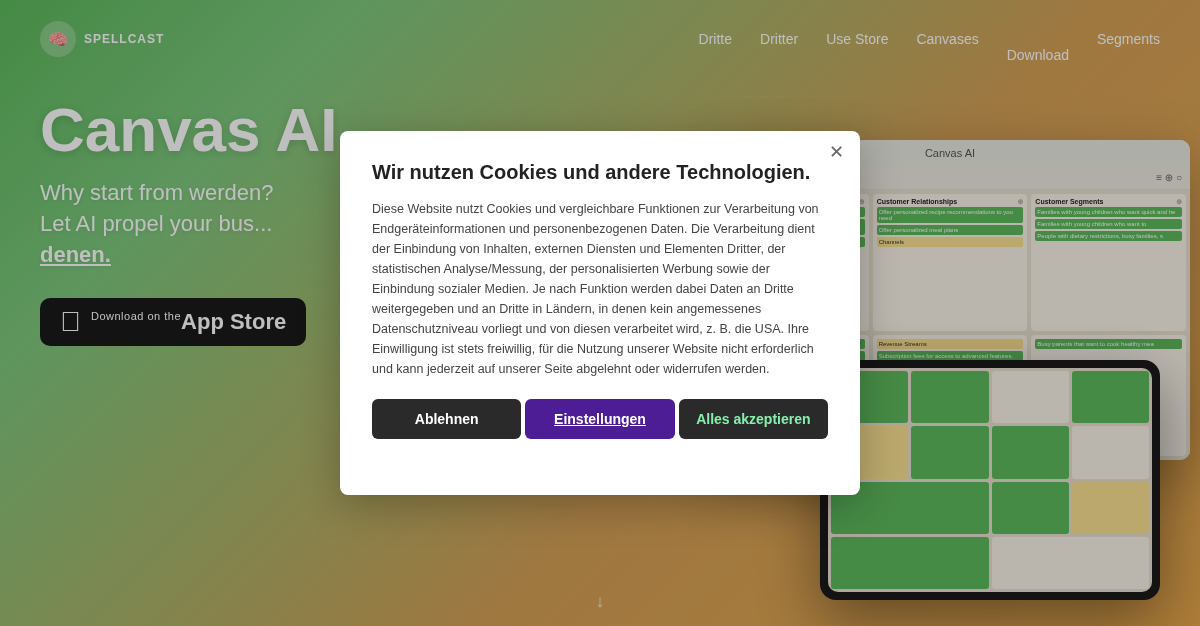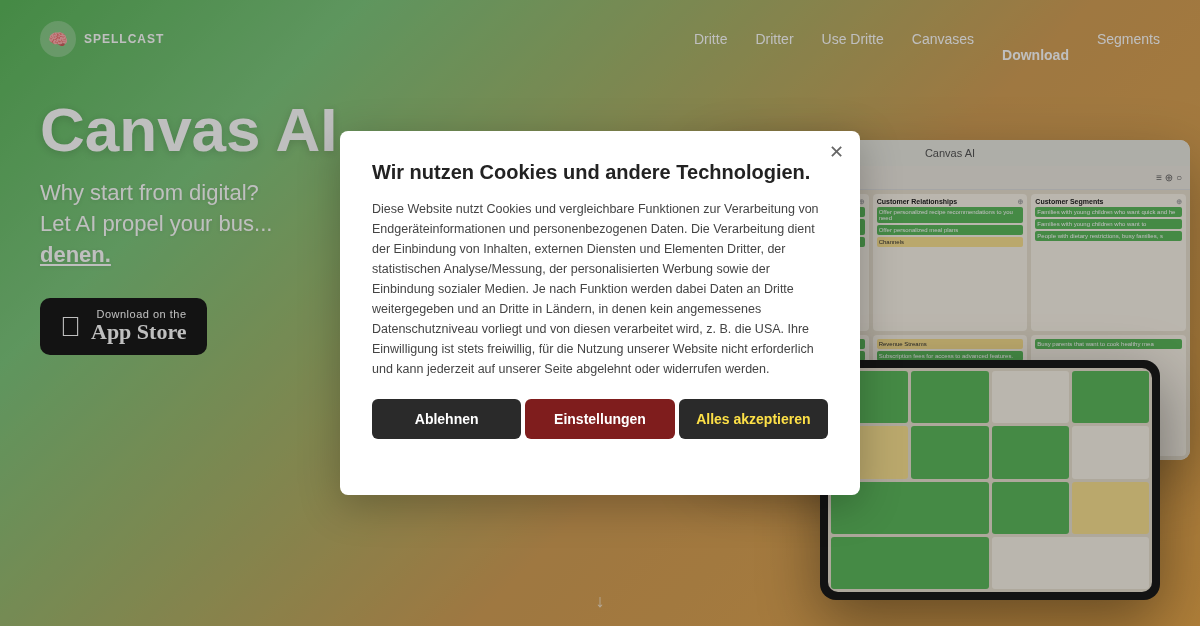--- a/index.html
+++ b/index.html
@@ -352,7 +352,7 @@
   <nav>
     <a>Dritte</a>
     <a>Dritter</a>
-    <a>Use Dritte</a>
+    <a>Use Store</a>
     <a>Canvases</a>
     <a class="active">Download</a>
     <a>Segments</a>

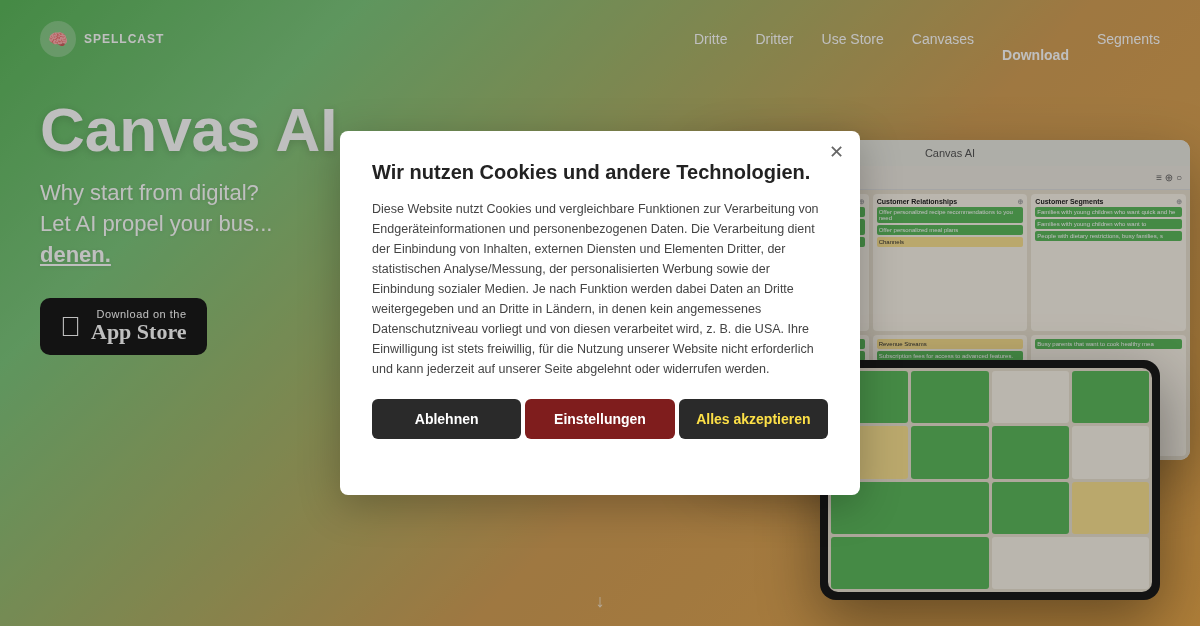--- a/index.html
+++ b/index.html
@@ -49,7 +49,7 @@
       cursor: pointer;
     }
     nav a.active {
-      font-weight: 700;
+      font-weight: 400;
       margin-top: 33px;
     }
 

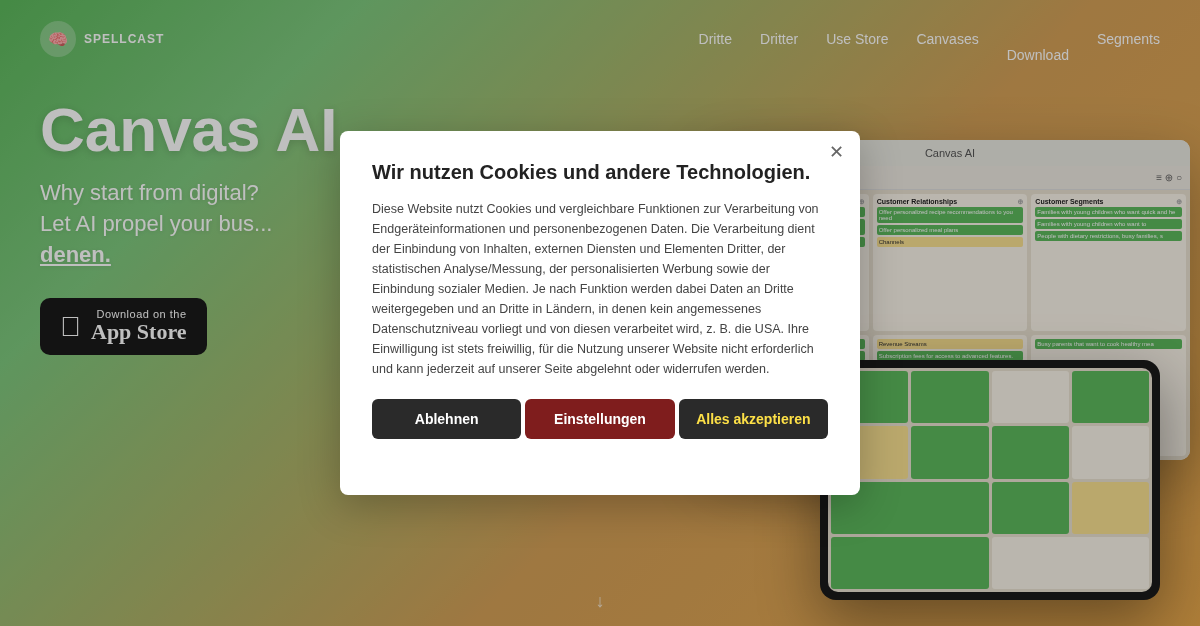--- a/index.html
+++ b/index.html
@@ -362,7 +362,7 @@
 <div class="hero">
   <h1>Canvas AI</h1>
   <p>
-    <span>Why start from digital?</span><br>
+    <span>Why start from werden?</span><br>
     <span>Let AI propel your bus</span>...<br>
     <strong>denen.</strong>
   </p>

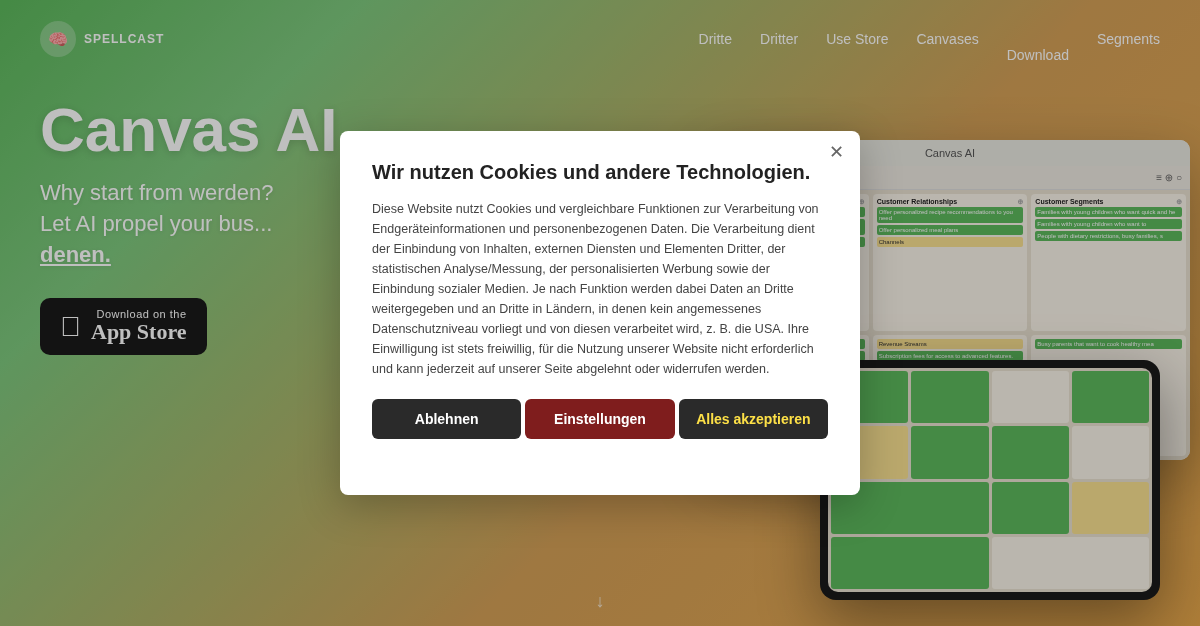--- a/index.html
+++ b/index.html
@@ -98,8 +98,7 @@
     }
     .app-store-btn .btn-text {
       display: flex;
-      flex-direction: column;
-      align-items: flex-end;
+      align-items: flex-start;
     }
     .app-store-btn .btn-text .small {
       font-size: 11px;

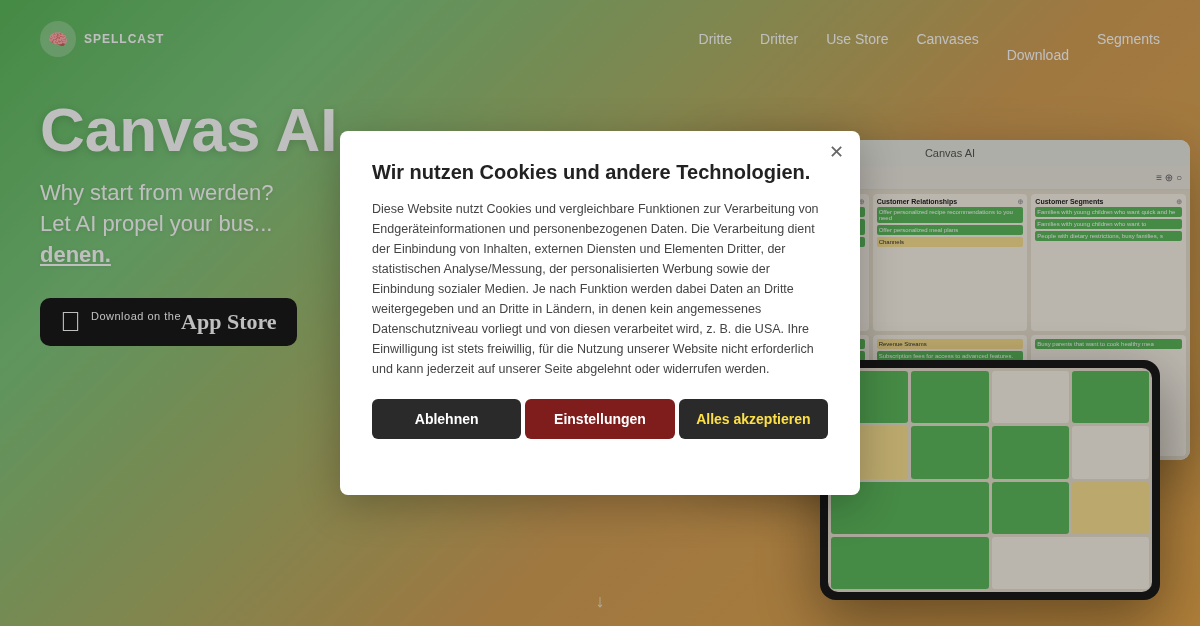--- a/index.html
+++ b/index.html
@@ -109,7 +109,6 @@
       font-size: 22px;
       font-weight: 700;
       line-height: 1.1;
-      font-family: Liberation Serif, serif;
     }
 
     

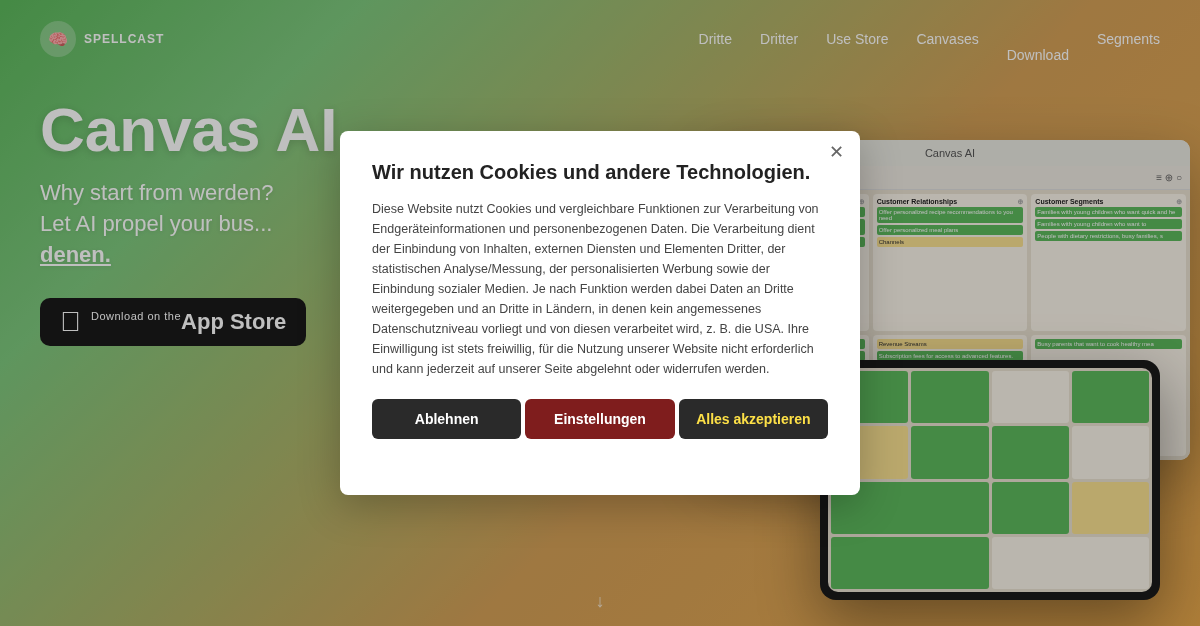--- a/index.html
+++ b/index.html
@@ -307,8 +307,9 @@
       color: white;
     }
     .modal-btn-settings {
-      background: #7f1d1d;
-      color: white;
+      background: #4c1d95;
+      color: white;
+      text-decoration: underline;
     }
     .modal-btn-accept {
       background: #2a2a2a;

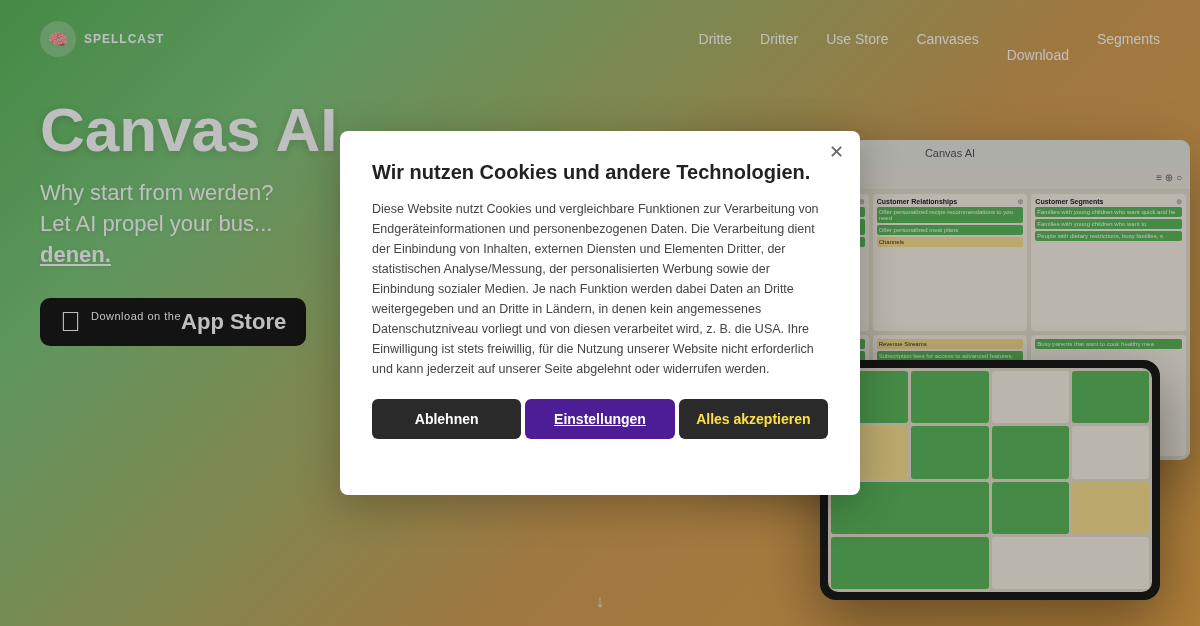--- a/index.html
+++ b/index.html
@@ -313,7 +313,7 @@
     }
     .modal-btn-accept {
       background: #2a2a2a;
-      color: #fde047;
+      color: #86efac;
     }
     .modal-footer {
       display: flex;

